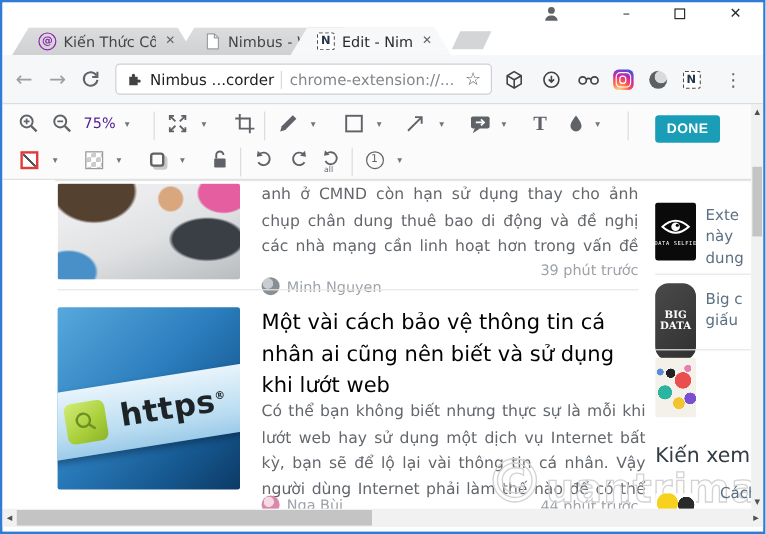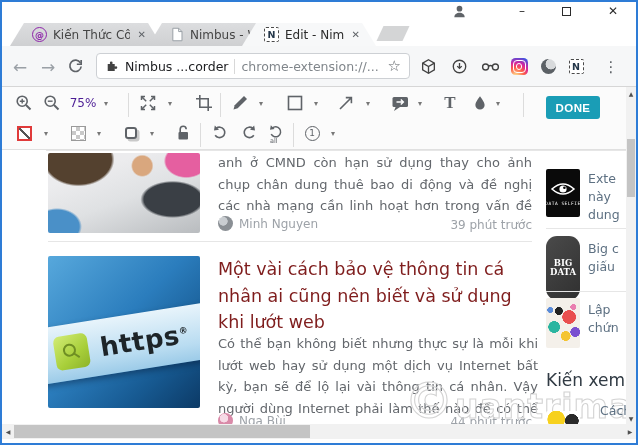--- a/index.html
+++ b/index.html
@@ -359,7 +359,7 @@
 
     <div class="thumb1"></div>
     <div class="excerpt">anh ở CMND còn hạn sử dụng thay cho ảnh chụp chân dung thuê bao di động và đề nghị các nhà mạng cần linh hoạt hơn trong vấn đề cập nhật lại thông tin thuê bao theo nghị định</div>
-    <div class="byline" style="left:216px;top:66px;">
+    <div class="byline" style="left:216px;top:81px;">
       <span class="avatar av1"></span>
       <span>Minh Nguyen</span>
     </div>

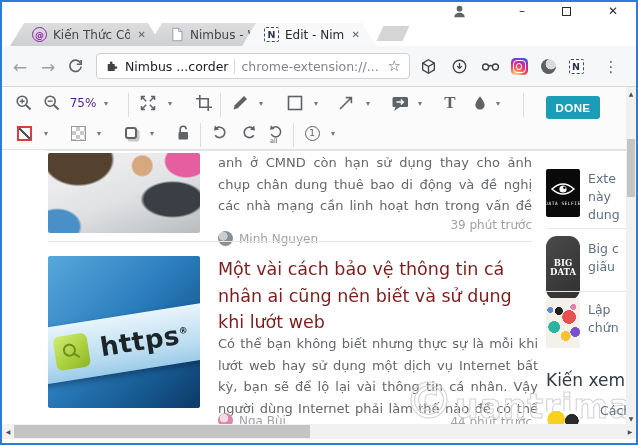--- a/index.html
+++ b/index.html
@@ -96,7 +96,7 @@
         display:flex;align-items:center;justify-content:center;}
   .httpstxt{font-size:26px;font-weight:bold;color:#1d2428;letter-spacing:.5px;}
   .httpstxt sup{font-size:9px;}
-  .title2{position:absolute;left:216px;top:106px;width:320px;font-size:17.5px;line-height:26.5px;color:#7f1d1d;}
+  .title2{position:absolute;left:216px;top:106px;width:320px;font-size:17.5px;line-height:26.5px;color:#000000;}
   .desc2{position:absolute;left:216px;top:183px;width:320px;max-height:88px;overflow:hidden;
          font-size:13px;line-height:21.5px;color:#63676c;text-align:justify;}
 

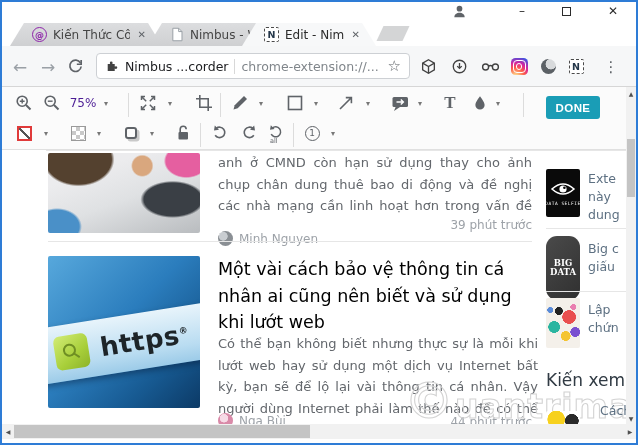--- a/index.html
+++ b/index.html
@@ -406,7 +406,6 @@
     <div class="hairline" style="left:544px;top:141px;width:80px;"></div>
 
     <div class="sthumb paintthumb" style="top:148px;"></div>
-    <div class="stext" style="top:151px;height:38px;">Lập chứn</div>
 
     <div class="sheading">Kiến xem</div>
     <div class="smore"><span>Cách</span> </div>

